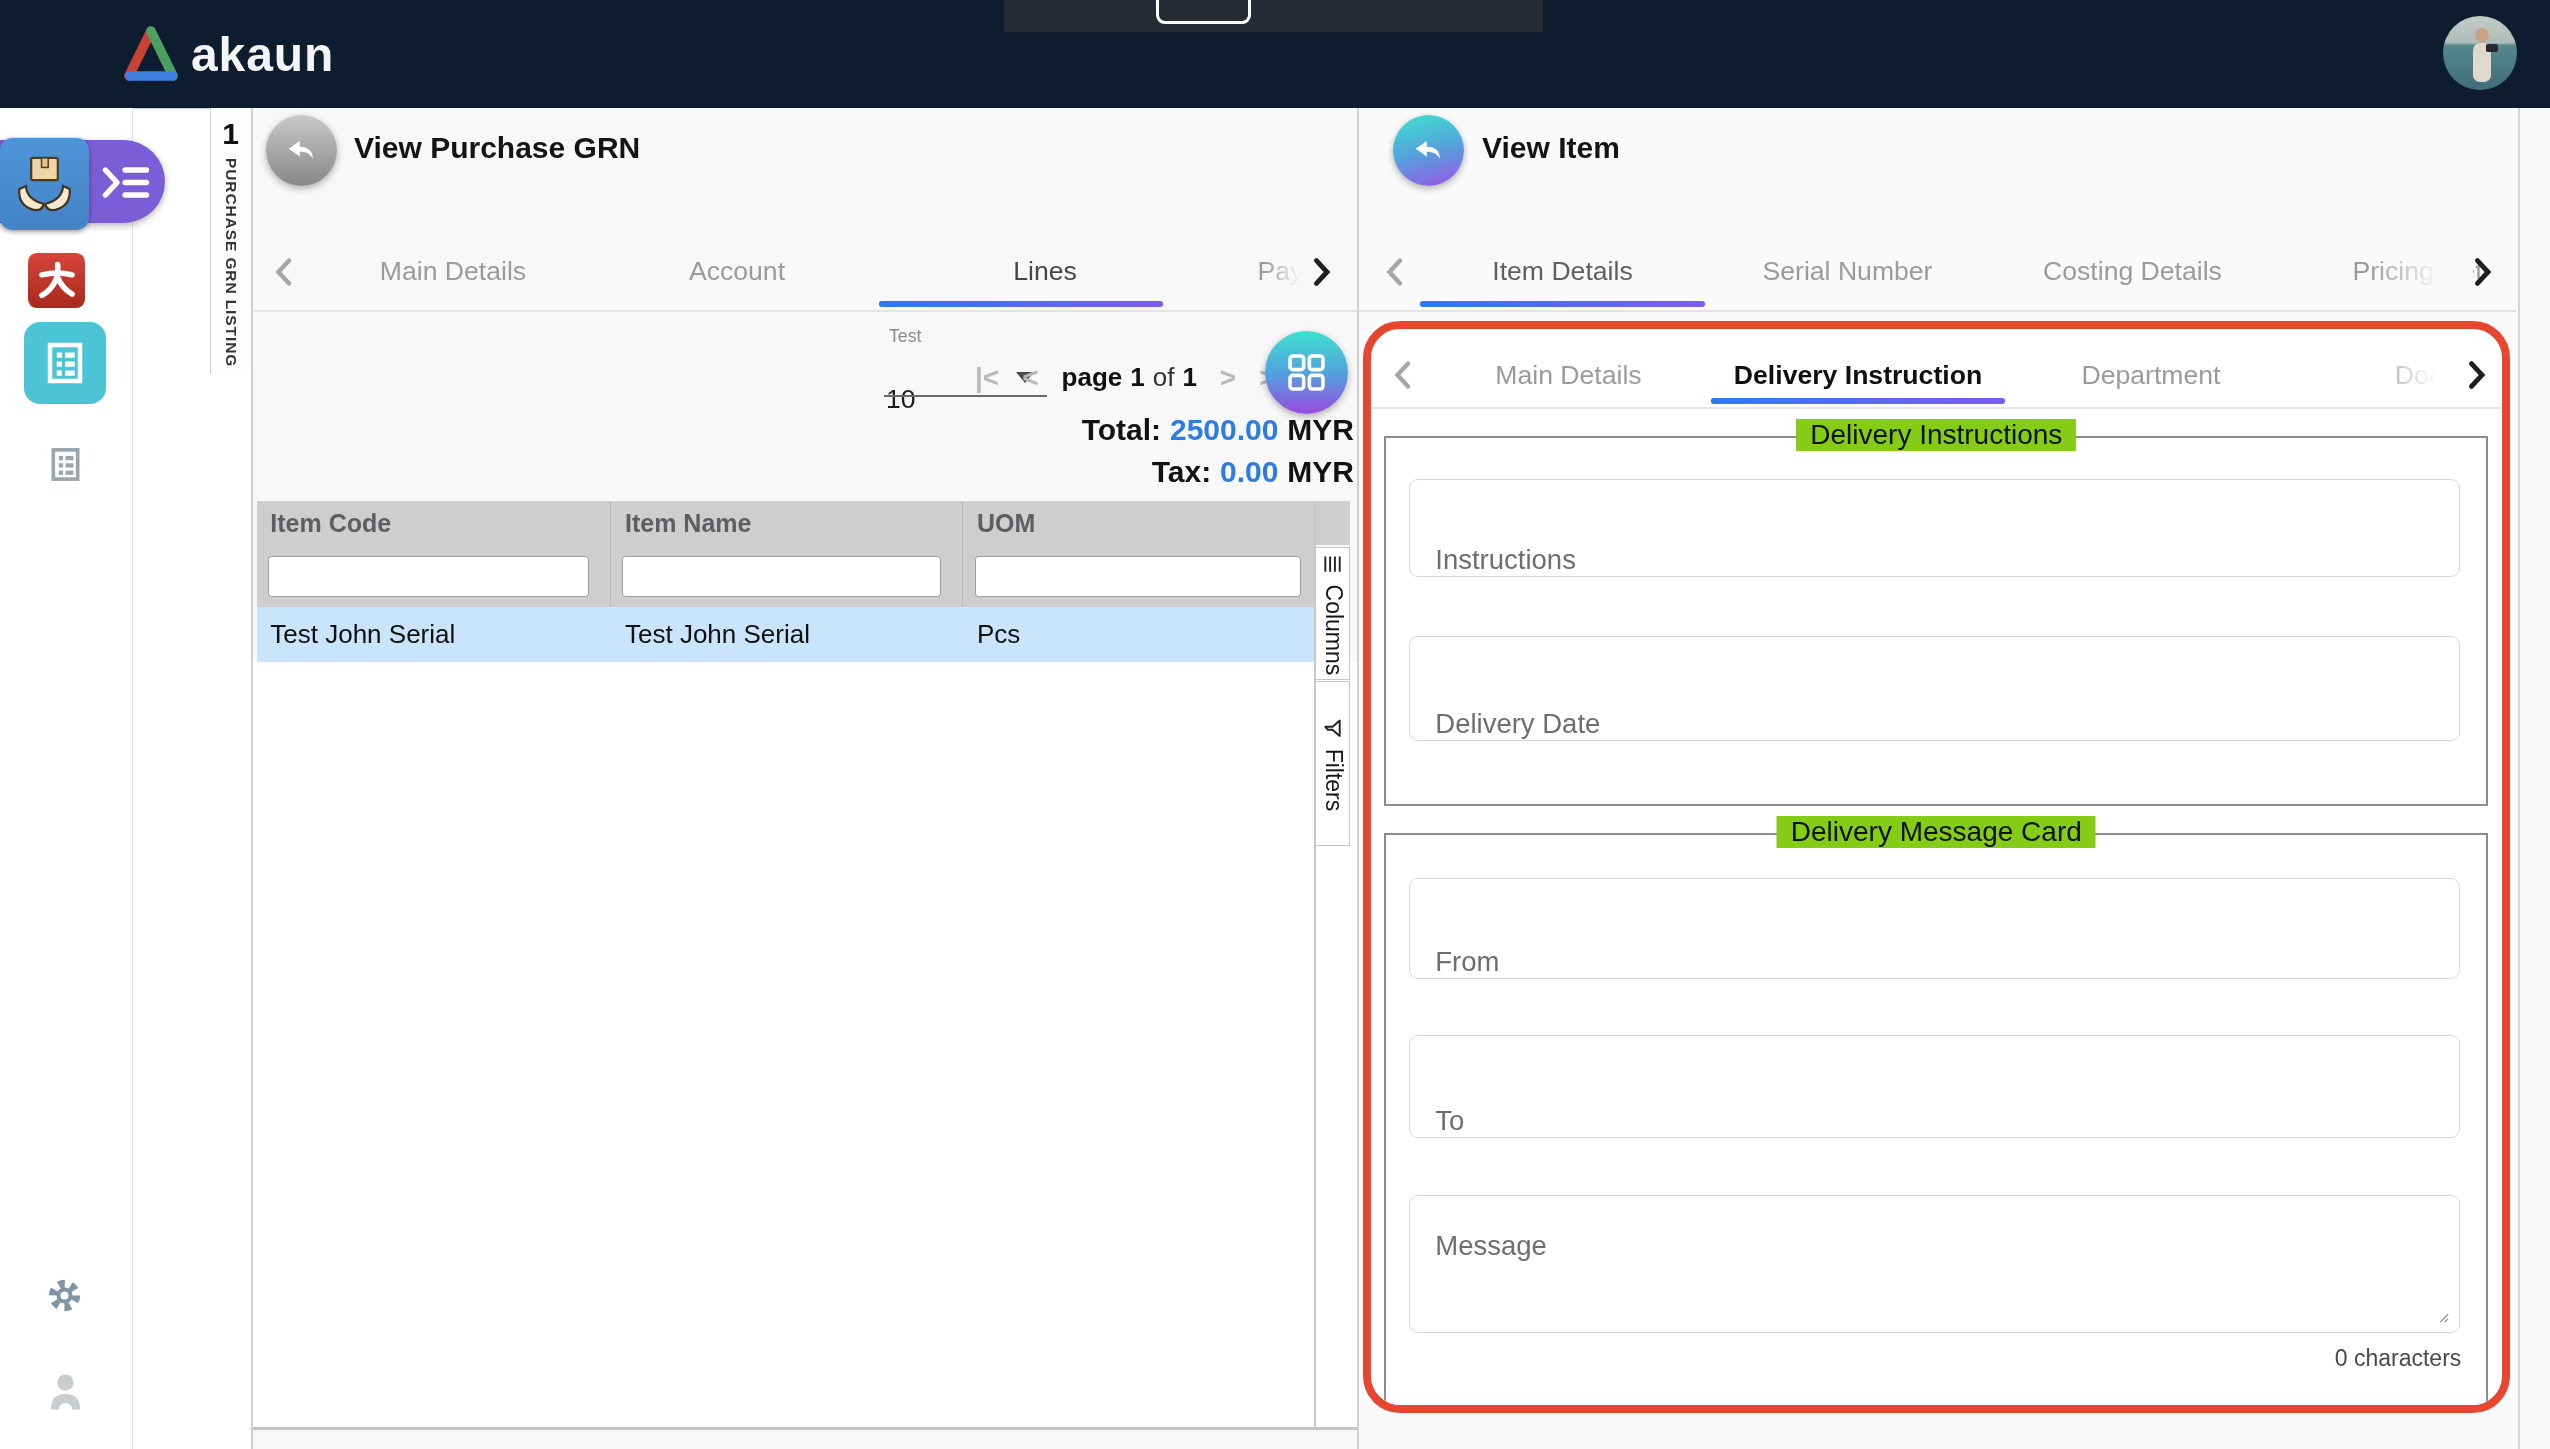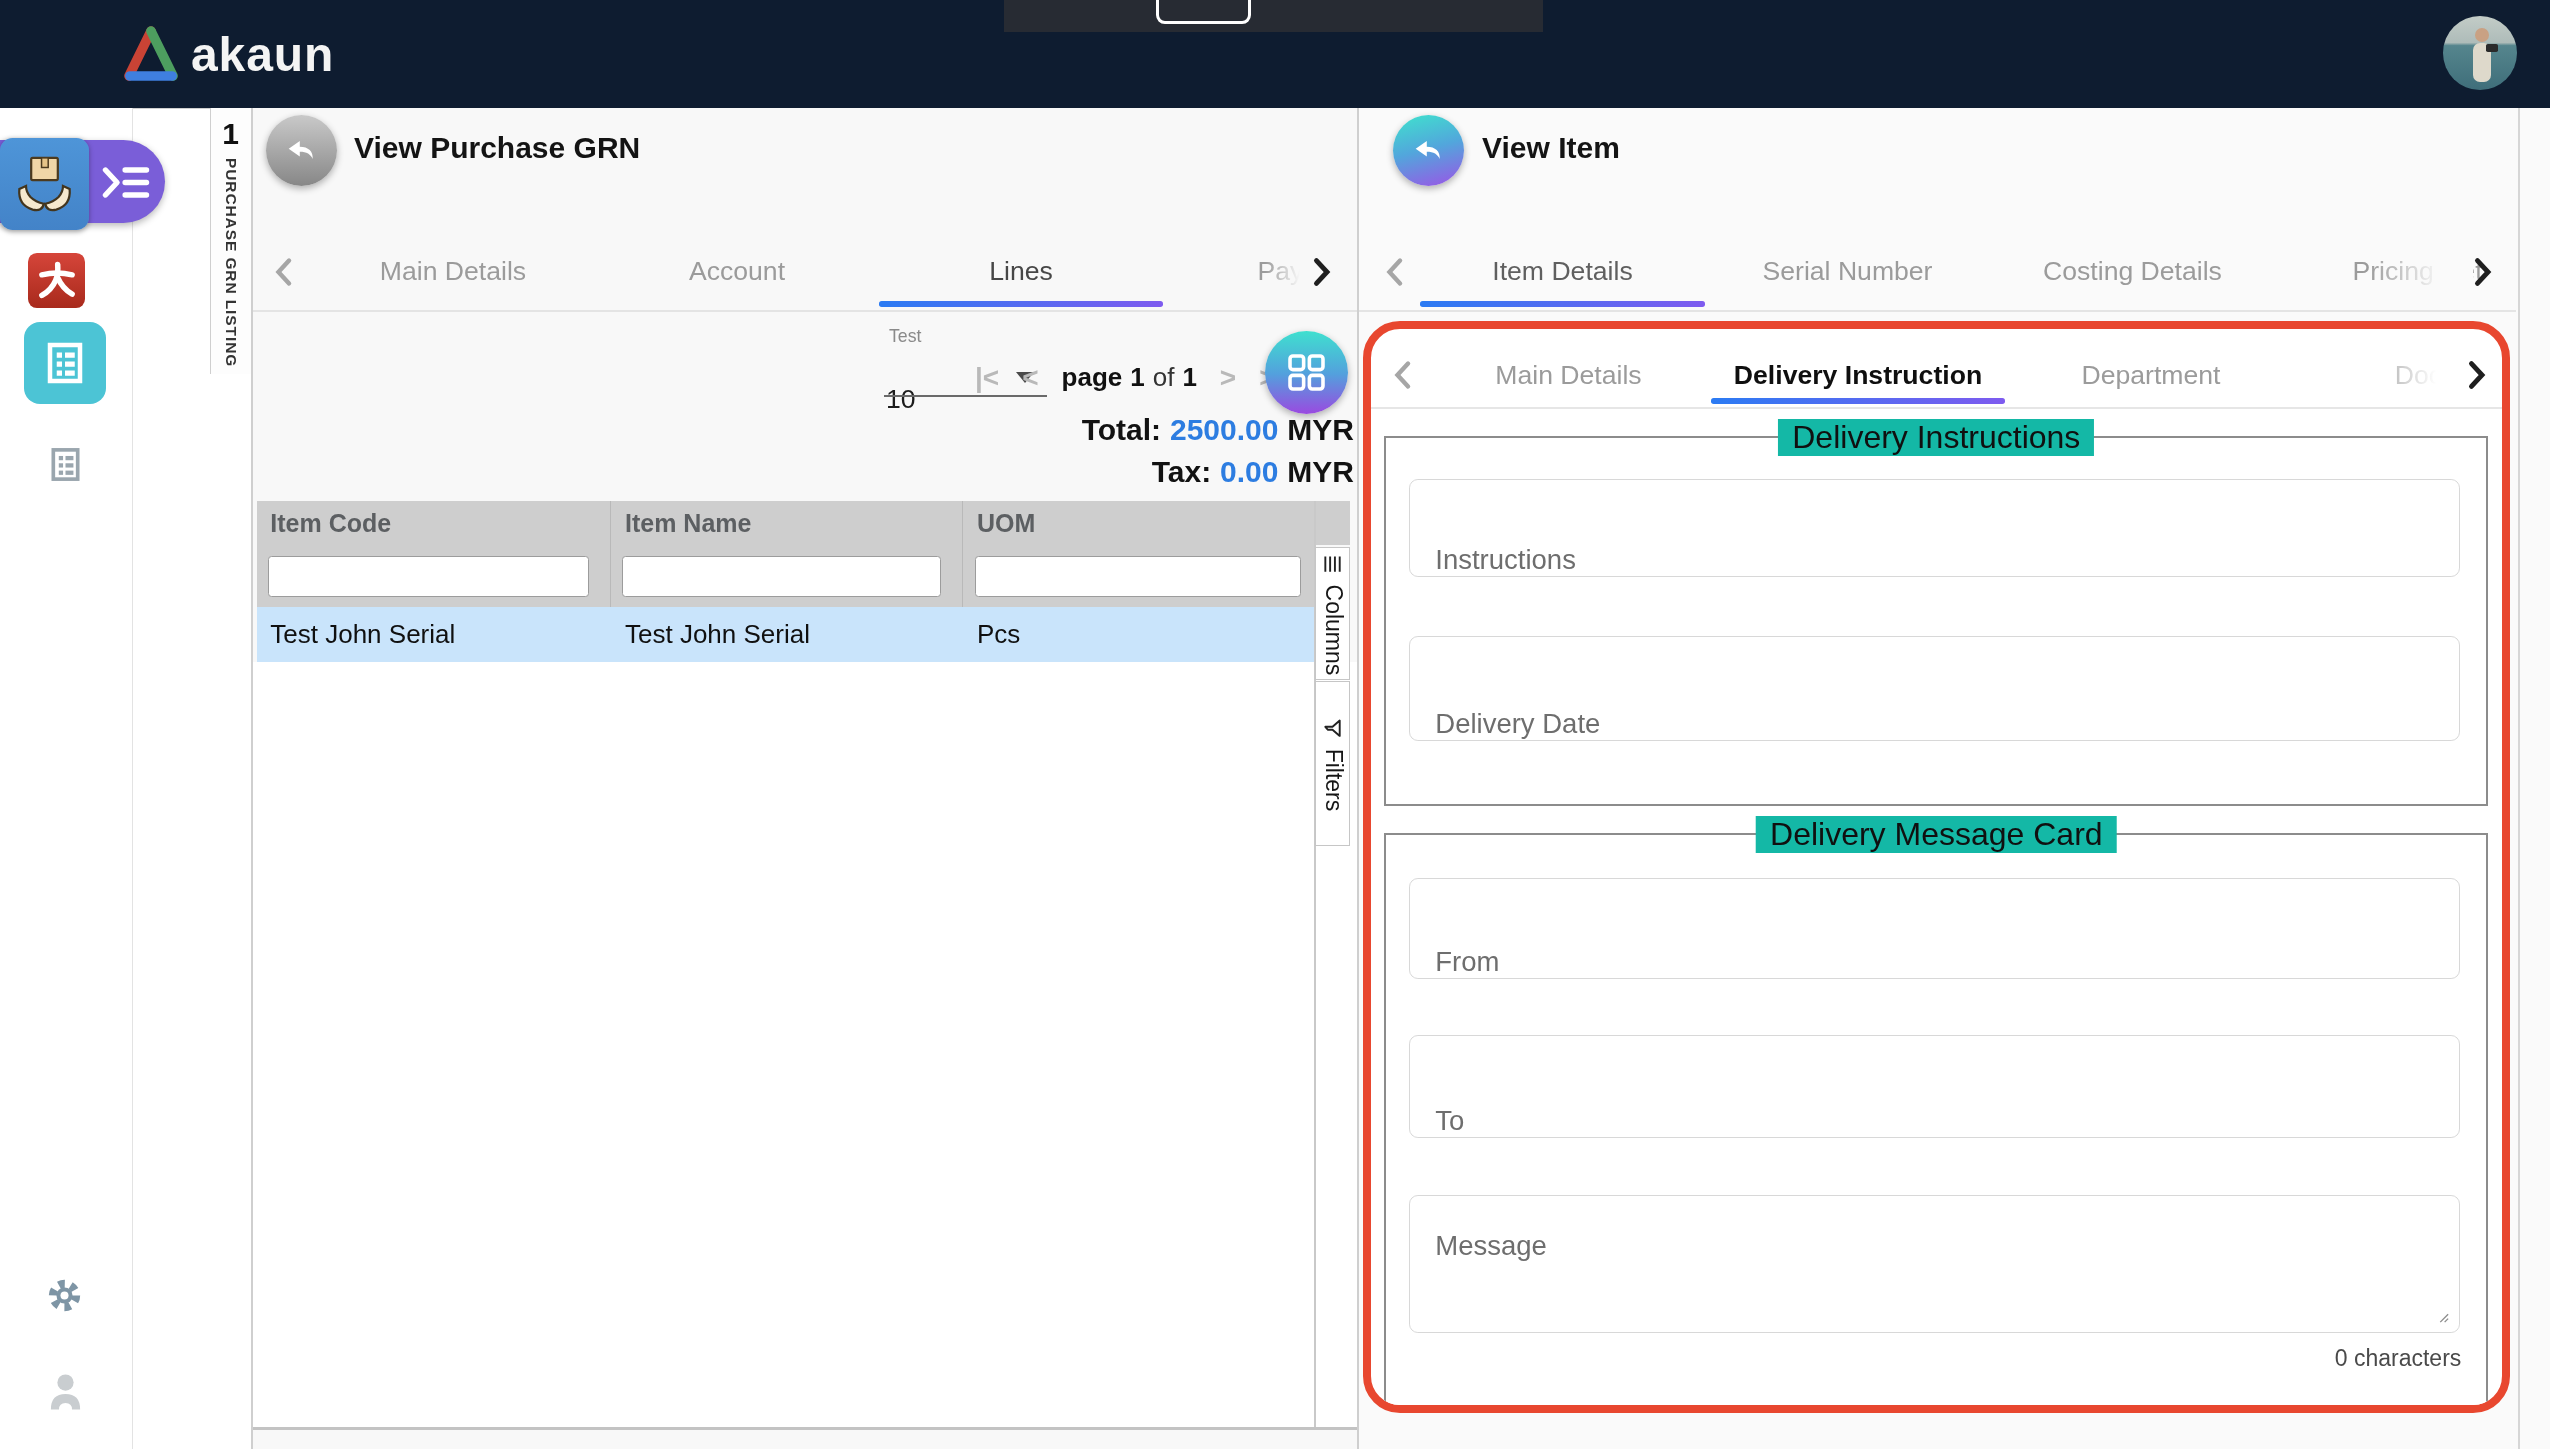--- a/index.html
+++ b/index.html
@@ -173,7 +173,7 @@
   </div>
   <div class="tab" style="left:311px;top:252px;width:284px;">Main Details</div>
   <div class="tab" style="left:595px;top:252px;width:284px;">Account</div>
-  <div class="tab active-l" style="left:879px;top:252px;width:284px;">Lines</div>
+  <div class="tab active-l" style="left:903px;top:252px;width:284px;">Lines</div>
   <div class="tab" style="left:1236px;top:252px;width:89px;">Pay</div>
   <div class="fade-l" style="left:1265px;top:248px;width:50px;height:50px;"></div>
   <div class="chev" style="left:1306px;top:252px;">

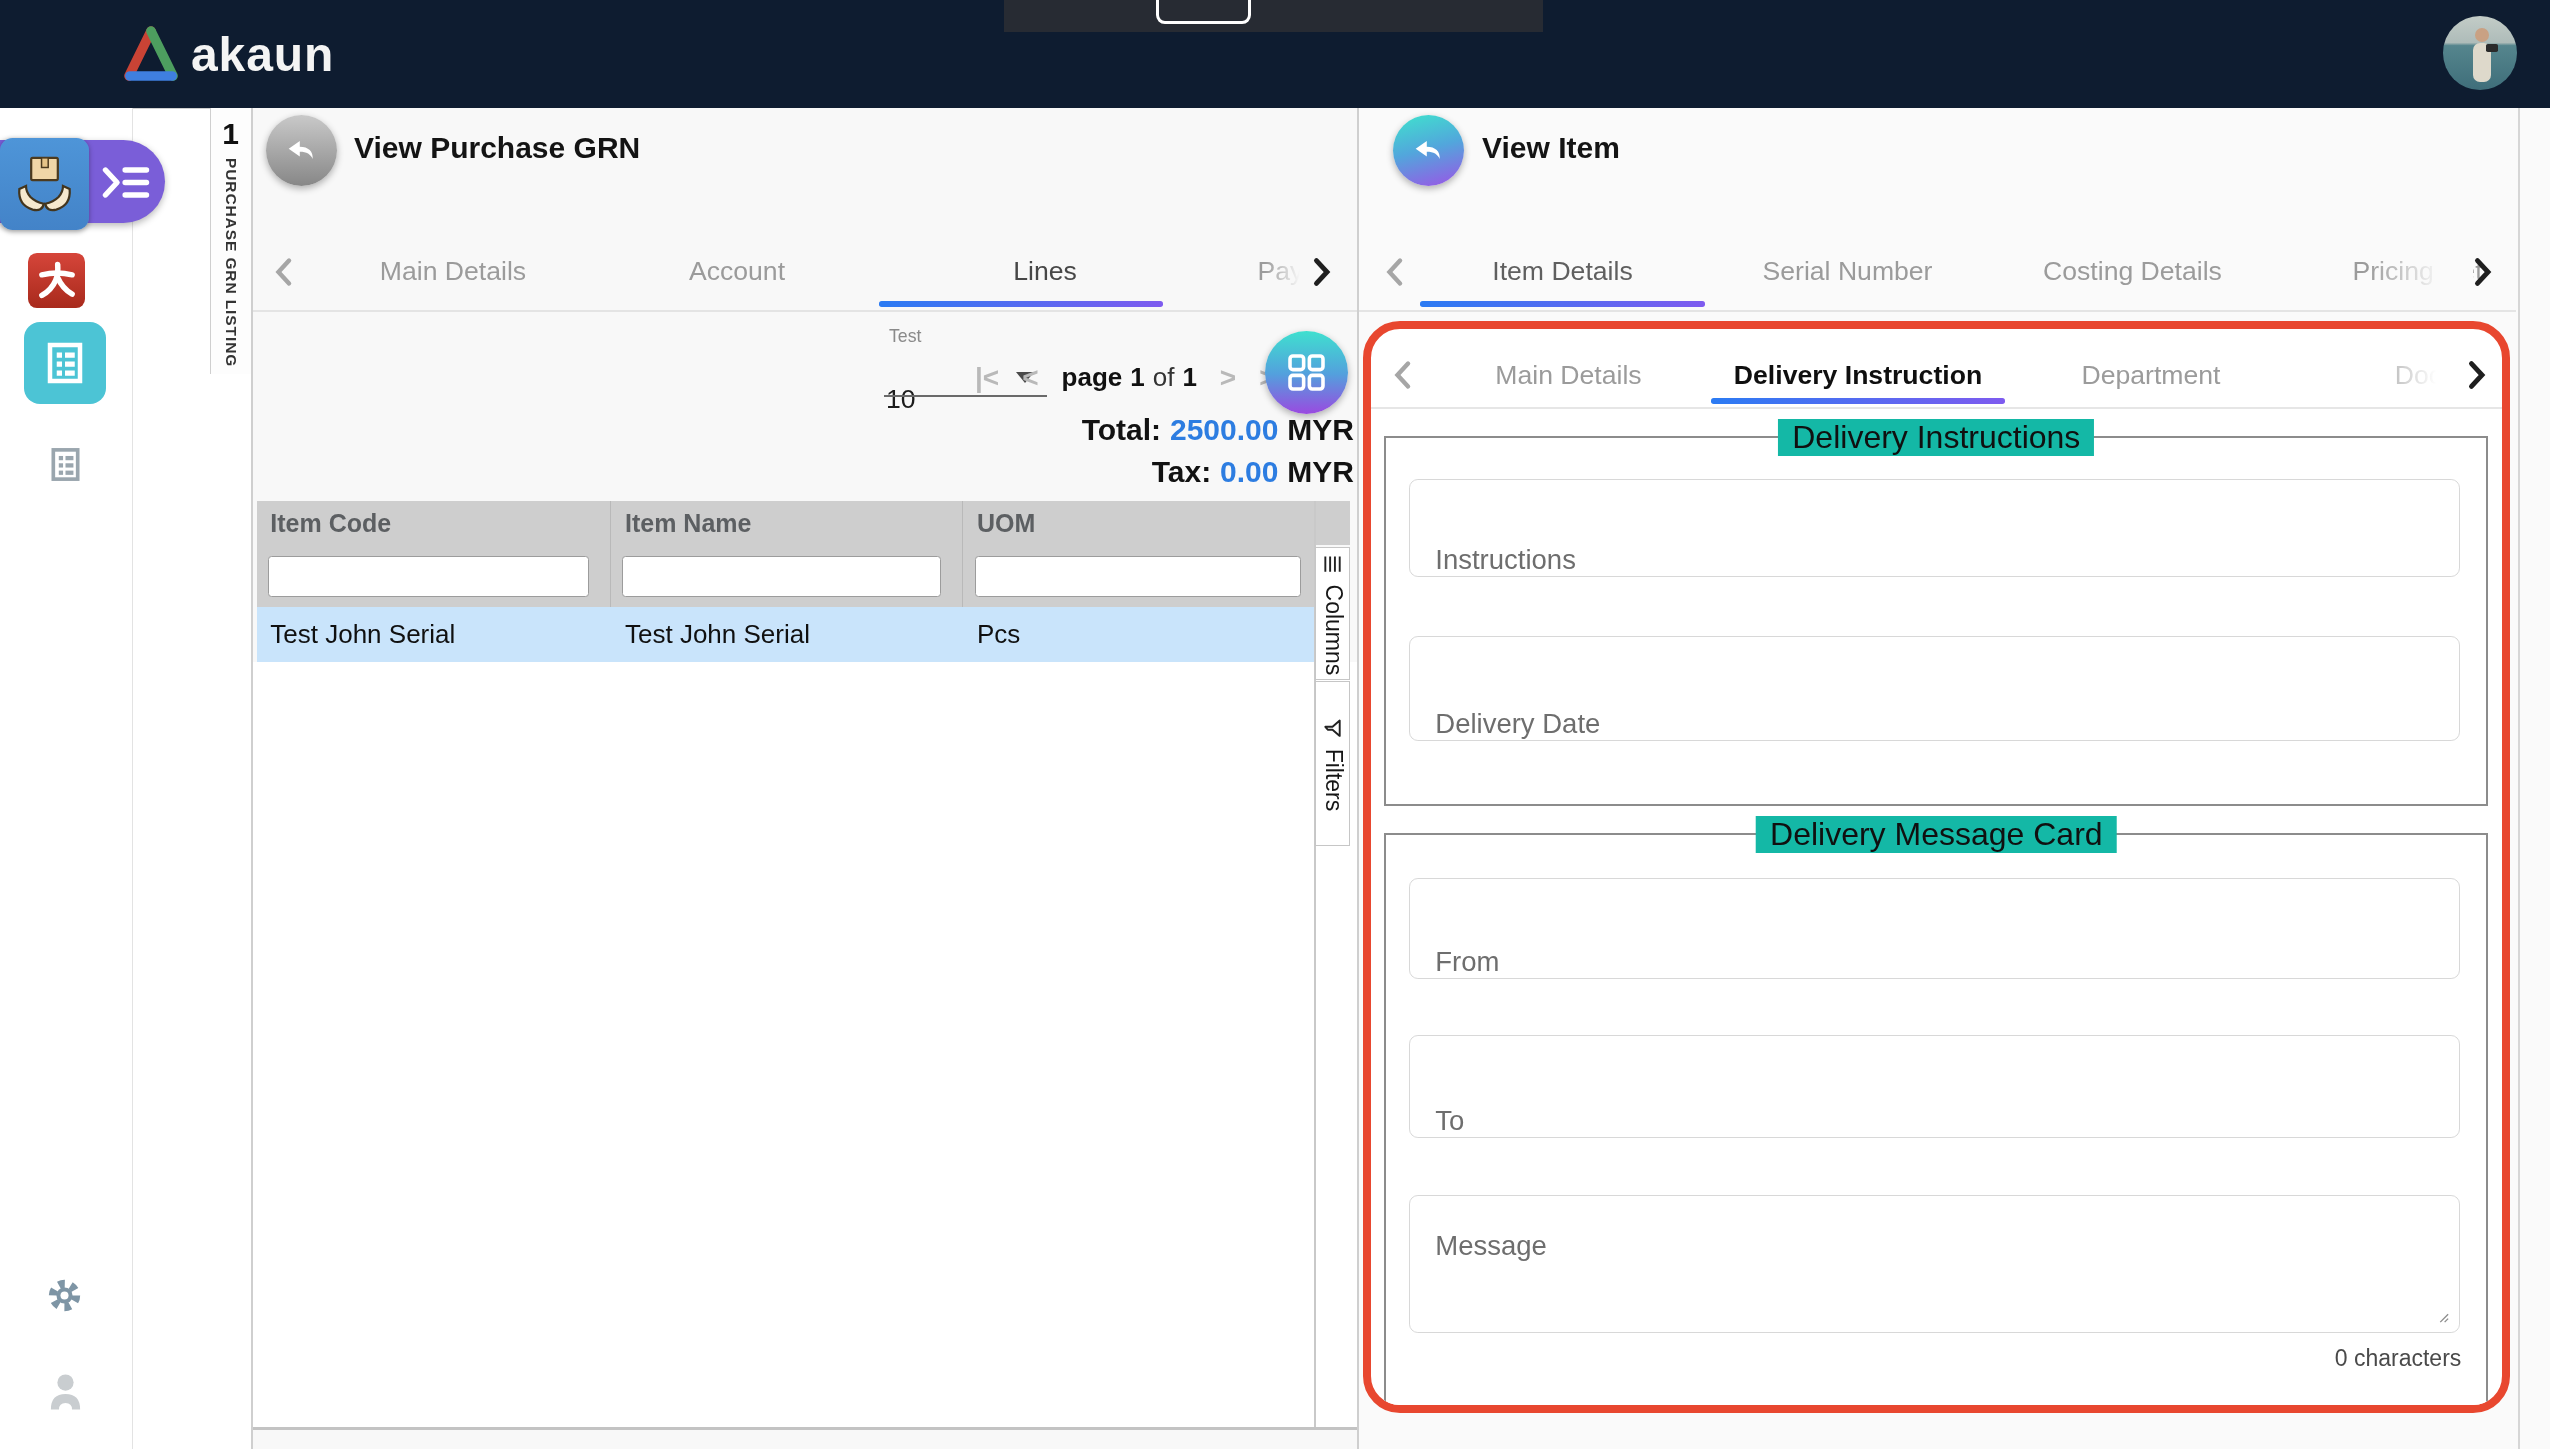--- a/index.html
+++ b/index.html
@@ -69,7 +69,7 @@
   
   .redbox{position:absolute;left:1363px;top:321px;width:1147px;height:1092px;border:8px solid #e8472f;border-radius:37px;box-sizing:border-box;background:#ffffff;overflow:hidden;}
   .fset{position:absolute;border:2.7px solid #8c8c8c;background:#fff;box-sizing:border-box;}
-  .legend{position:absolute;top:-19.5px;left:50%;transform:translateX(-50%);background:#14b8a6;padding:0 14px;font-size:32px;color:#101010;white-space:nowrap;}
+  .legend{position:absolute;top:-19.5px;left:50%;transform:translateX(-50%);background:#84cc16;padding:0 14px;font-size:28px;color:#101010;white-space:nowrap;}
   .field{position:absolute;background:#fff;border:1.8px solid #d8d8d8;border-radius:8.9px;display:flex;align-items:flex-end;padding-left:25px;font-size:27.5px;color:#6e6e6e;box-sizing:border-box;cursor:text;}
   .counter{position:absolute;font-size:23px;color:#4a4a4a;}
 </style>

